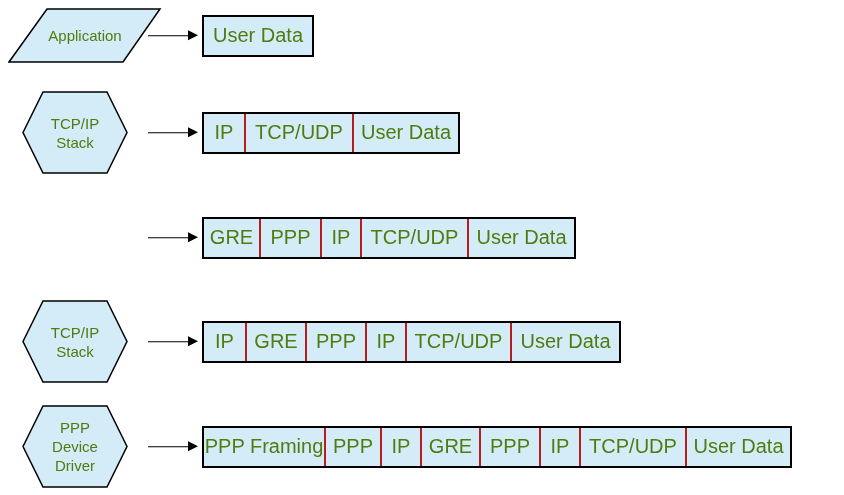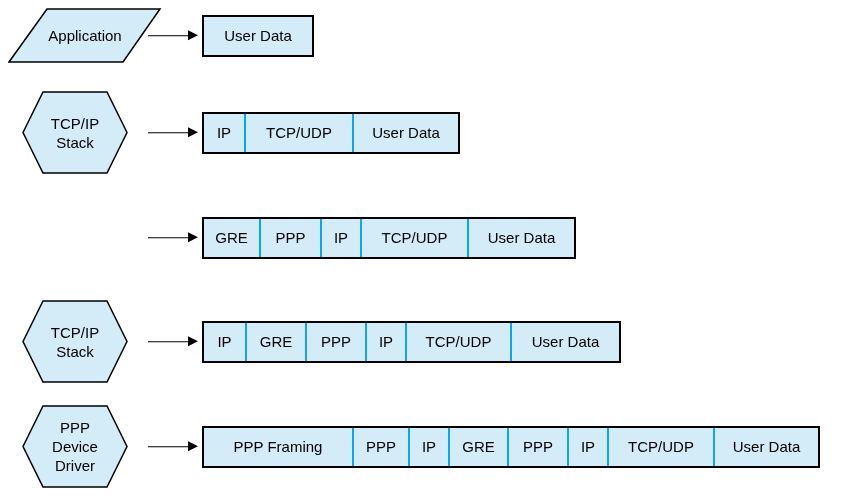--- a/index.html
+++ b/index.html
@@ -13,7 +13,7 @@
     height: 495px;
     background: #ffffff;
     font-family: "Liberation Sans", sans-serif;
-    color: #000000;
+    color: #4d7c0f;
     overflow: hidden;
   }
   .row {

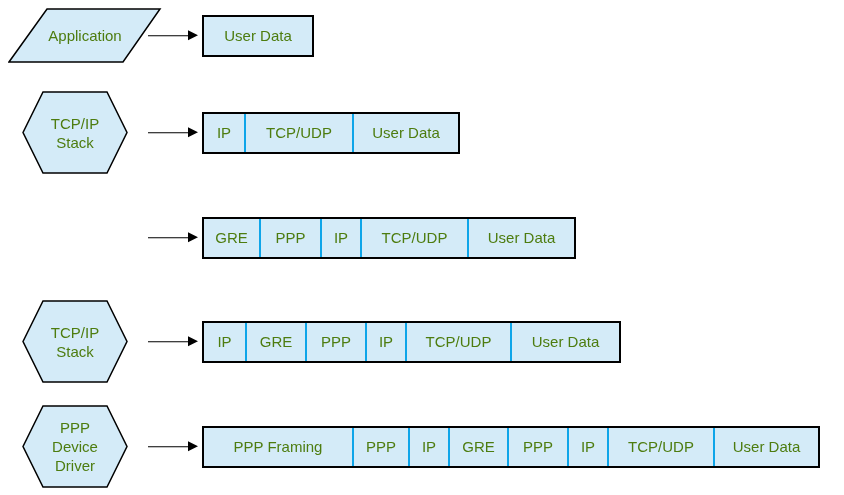--- a/index.html
+++ b/index.html
@@ -79,7 +79,7 @@
     display: flex;
     align-items: center;
     justify-content: center;
-    font-size: 15px;
+    font-size: 20px;
     white-space: nowrap;
   }
   .seg + .seg {

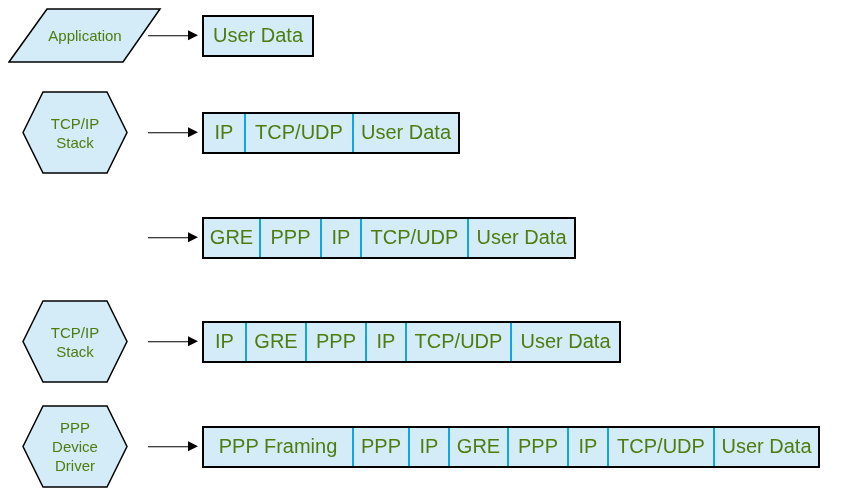--- a/index.html
+++ b/index.html
@@ -83,7 +83,7 @@
     white-space: nowrap;
   }
   .seg + .seg {
-    border-left: 2px solid #0ea5e9;
+    border-left: 2px solid #b91c1c;
     text-align: center;
   }
 </style>

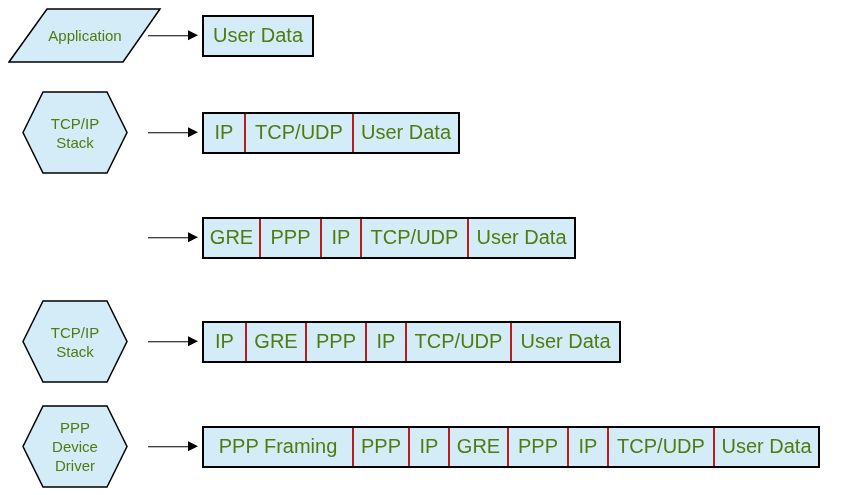--- a/index.html
+++ b/index.html
@@ -162,7 +162,7 @@
     </div>
     <div class="arrow"></div>
     <div class="packet">
-        <div class="seg" style="width: 148px;">PPP Framing</div>
+        <div class="seg" style="width: 120px;">PPP Framing</div>
         <div class="seg" style="width: 56px;">PPP</div>
         <div class="seg" style="width: 40px;">IP</div>
         <div class="seg" style="width: 59px;">GRE</div>

